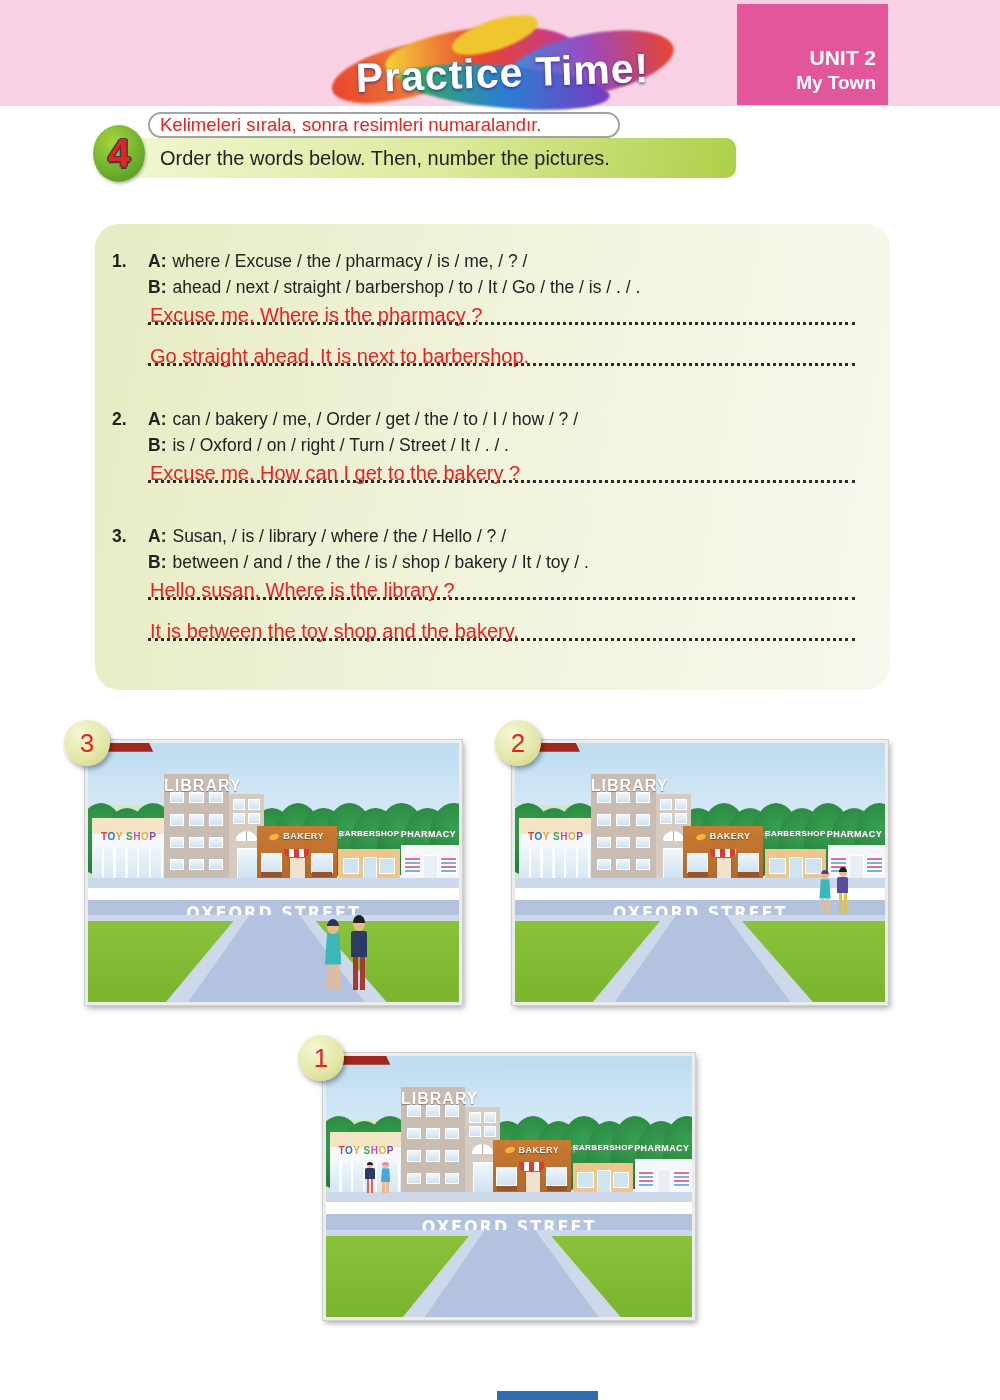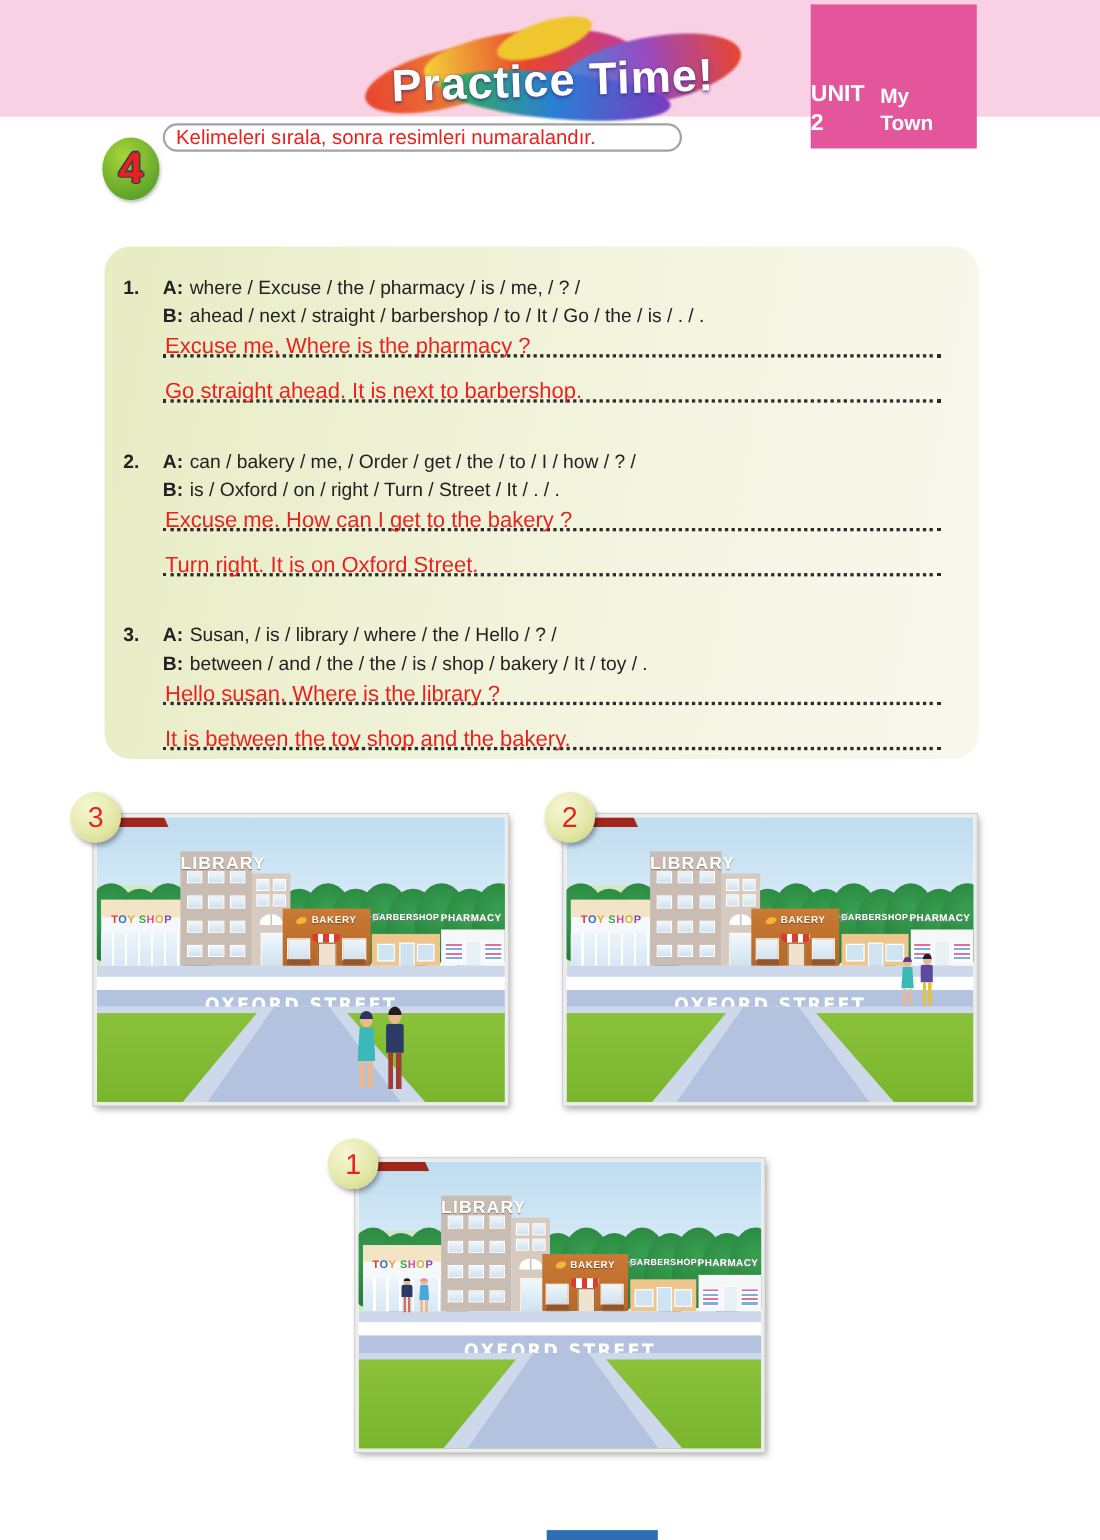--- a/index.html
+++ b/index.html
@@ -18,8 +18,8 @@
   .logo-text{position:absolute;left:0;top:30px;width:100%;text-align:center;
      font-size:41px;font-weight:bold;color:#fff;transform:rotate(-2deg);letter-spacing:1px;
      text-shadow:0 2px 3px rgba(45,45,130,.6),0 0 2px rgba(80,40,120,.5);}
-  .unit-box{position:absolute;left:737px;top:4px;width:151px;height:131px;background:#e4569c;
-     display:flex;justify-content:flex-end;align-items:flex-end;
+  .unit-box{position:absolute;left:737px;top:4px;width:151px;height:101px;background:#e4569c;
+     display:flex;flex-direction:column;justify-content:flex-end;align-items:flex-end;
      padding:0 12px 10px 0;box-sizing:border-box;color:#fff;font-weight:bold;}
   .unit-title{font-size:21px;line-height:26px;}
   .unit-sub{font-size:19px;line-height:24px;}

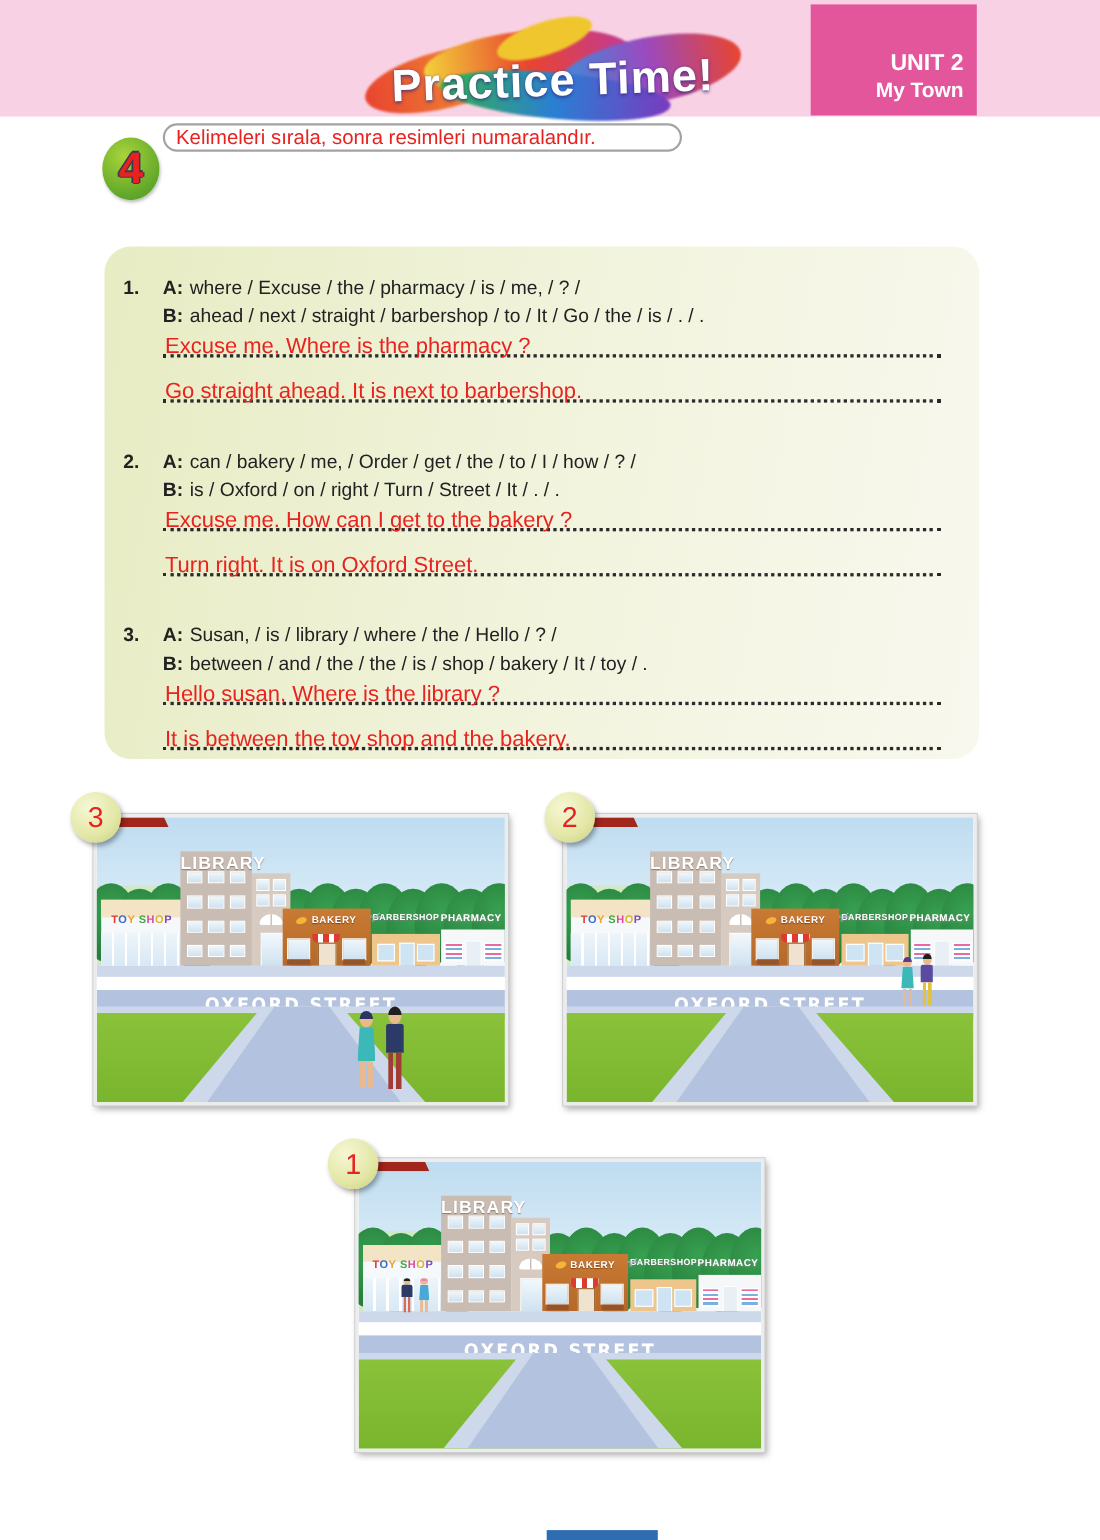--- a/index.html
+++ b/index.html
@@ -171,6 +171,9 @@
 
   <div class="tr-box">
     <span class="tr-text">Kelimeleri sırala, sonra resimleri numaralandır.</span>
+  </div>
+  <div class="green-bar">
+    <span class="green-bar-text">Order the words below. Then, number the pictures.</span>
   </div>
   <div class="num4">
     <span>4</span>

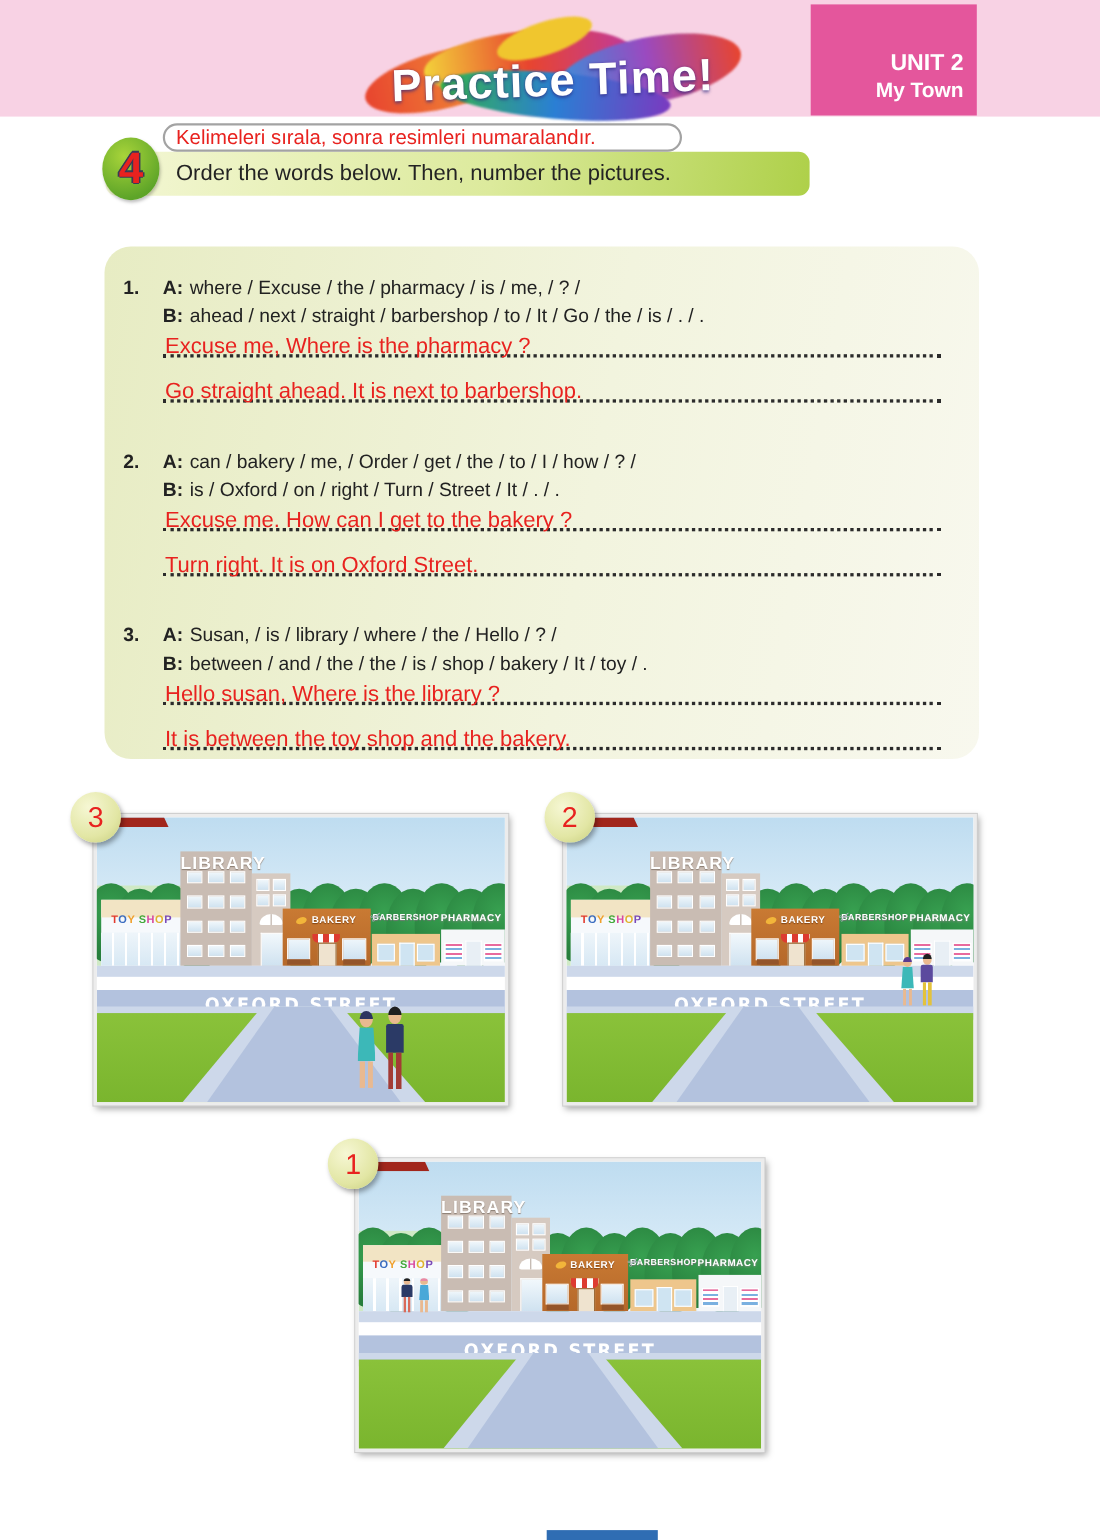--- a/index.html
+++ b/index.html
@@ -213,9 +213,6 @@
       </div>
       <div class="ans">
         <span class="red">Excuse me. How can I get to the bakery ?</span>
-      </div>
-      <div class="ans tall">
-        <span class="red">Turn right. It is on Oxford Street.</span>
       </div>
     </div>
 

